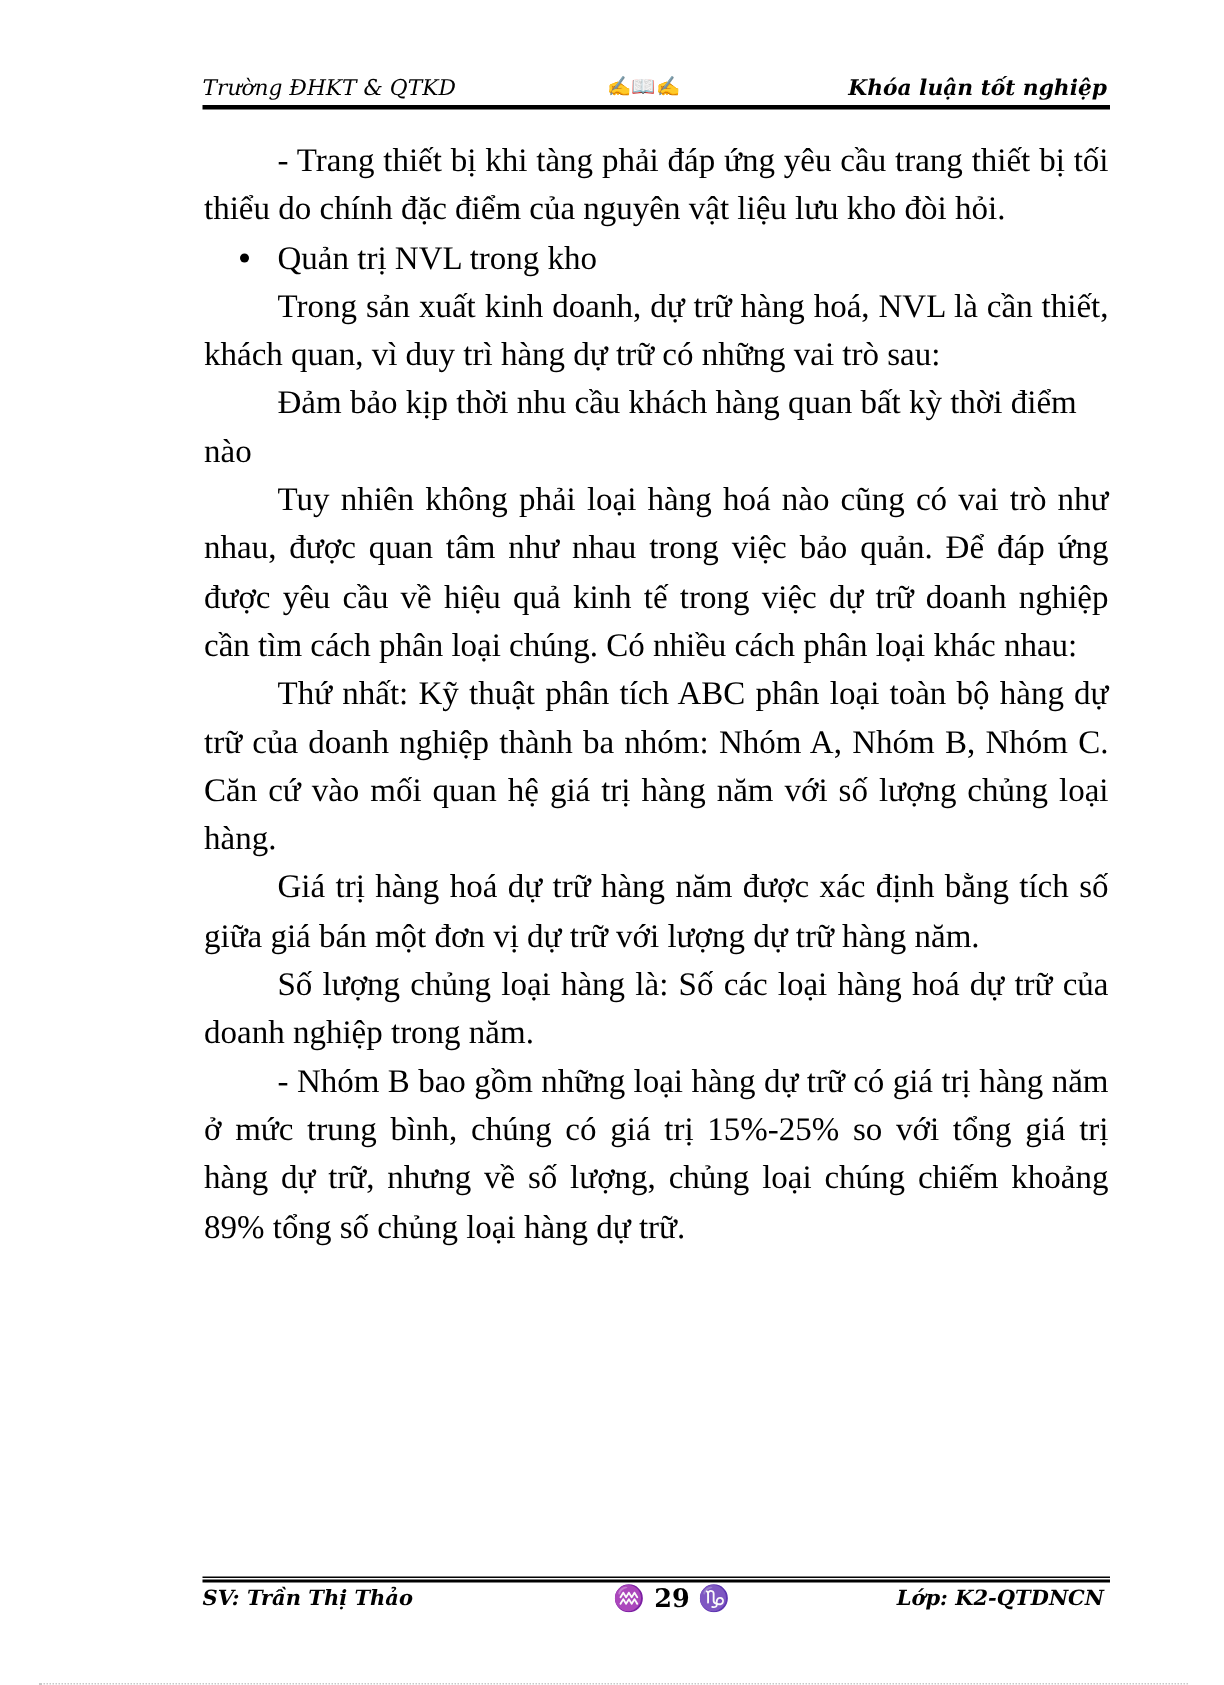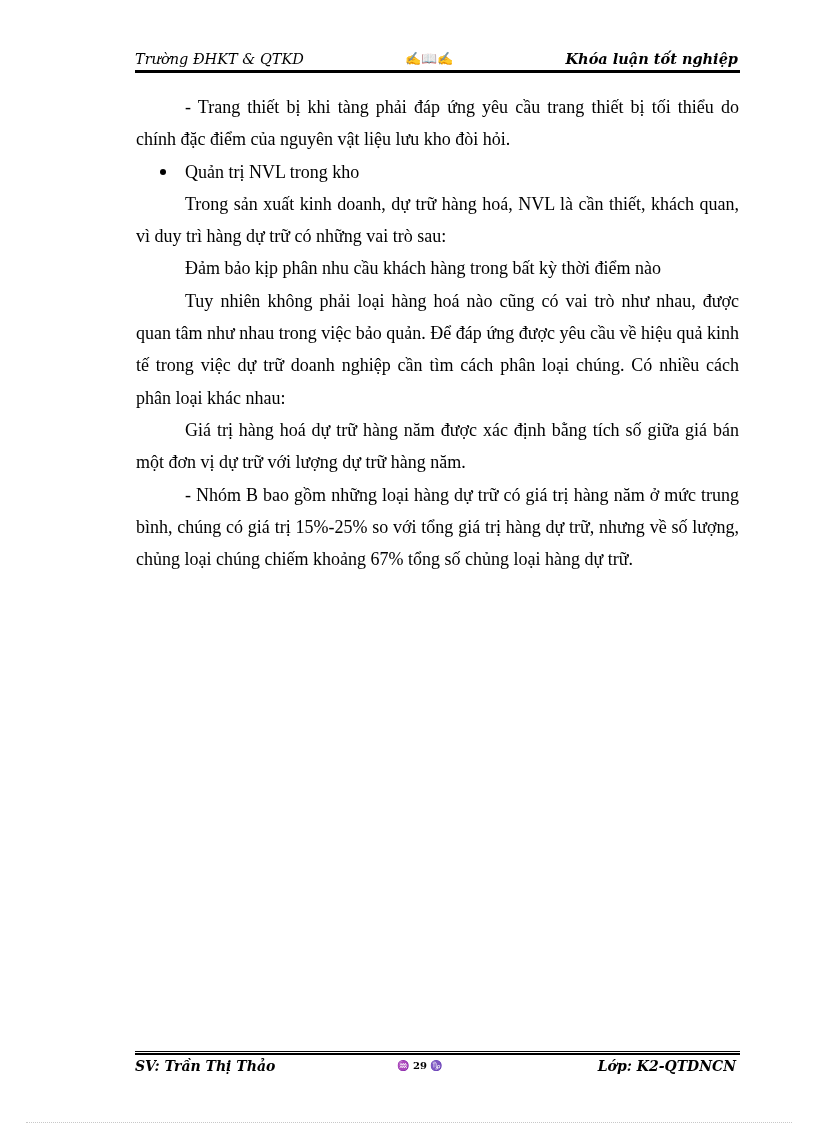--- a/index.html
+++ b/index.html
@@ -46,7 +46,7 @@
       top: 91px;
       width: 603px;
       font-family: "Liberation Serif", serif;
-      font-size: 18px;
+      font-size: 22px;
       line-height: 32.3px;
     }
     .content p {

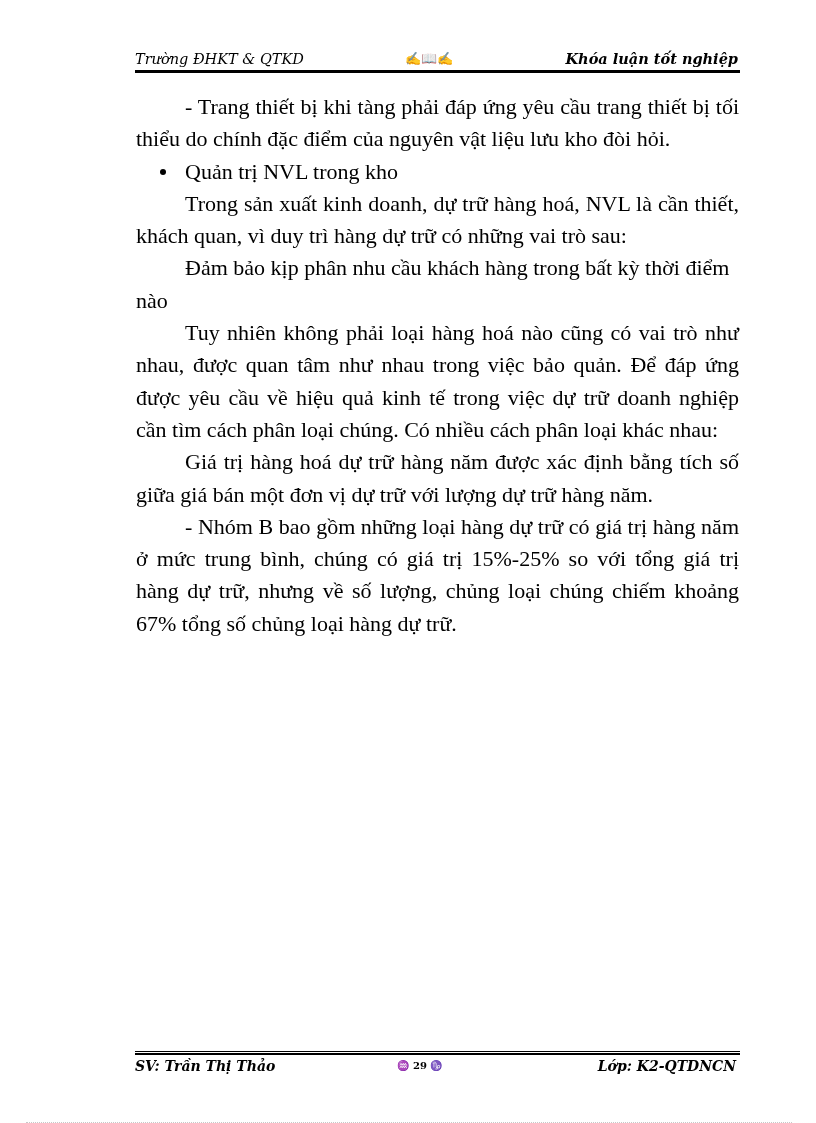--- a/index.html
+++ b/index.html
@@ -121,7 +121,7 @@
     <span>Quản trị NVL trong kho</span>
   </div>
   <p>Trong sản xuất kinh doanh, dự trữ hàng hoá, NVL là cần thiết, khách quan, vì duy trì hàng dự trữ có những vai trò sau:</p>
-  <p class="plain-indent">Đảm bảo kịp phân nhu cầu khách hàng trong bất kỳ thời điểm nào</p>
+  <p class="plain-indent">Đảm bảo kịp thời nhu cầu khách hàng quan bất kỳ thời điểm nào</p>
   <p>Tuy nhiên không phải loại hàng hoá nào cũng có vai trò như nhau, được quan tâm như nhau trong việc bảo quản. Để đáp ứng được yêu cầu về hiệu quả kinh tế trong việc dự trữ doanh nghiệp cần tìm cách phân loại chúng. Có nhiều cách phân loại khác nhau:</p>
   <p>Giá trị hàng hoá dự trữ hàng năm được xác định bằng tích số giữa giá bán một đơn vị dự trữ với lượng dự trữ hàng năm.</p>
   <p>- Nhóm B bao gồm những loại hàng dự trữ có giá trị hàng năm ở mức trung bình, chúng có giá trị 15%-25% so với tổng giá trị hàng dự trữ, nhưng về số lượng, chủng loại chúng chiếm khoảng 67% tổng số chủng loại hàng dự trữ.</p>

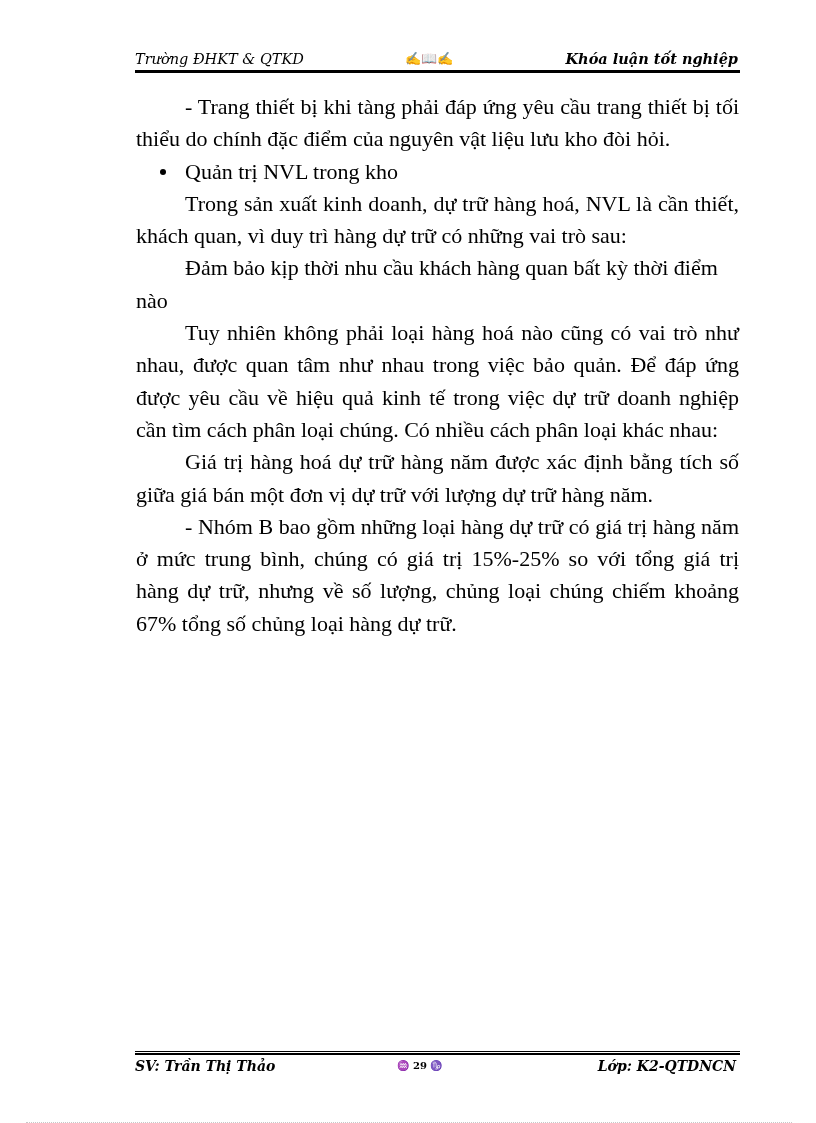--- a/index.html
+++ b/index.html
@@ -123,6 +123,7 @@
   <p>Trong sản xuất kinh doanh, dự trữ hàng hoá, NVL là cần thiết, khách quan, vì duy trì hàng dự trữ có những vai trò sau:</p>
   <p class="plain-indent">Đảm bảo kịp thời nhu cầu khách hàng quan bất kỳ thời điểm nào</p>
   <p>Tuy nhiên không phải loại hàng hoá nào cũng có vai trò như nhau, được quan tâm như nhau trong việc bảo quản. Để đáp ứng được yêu cầu về hiệu quả kinh tế trong việc dự trữ doanh nghiệp cần tìm cách phân loại chúng. Có nhiều cách phân loại khác nhau:</p>
+  <p>Thứ nhất: Kỹ thuật phân tích ABC phân loại toàn bộ hàng dự trữ của doanh nghiệp thành ba nhóm: Nhóm A, Nhóm B, Nhóm C. Căn cứ vào mối quan hệ giá trị hàng năm với số lượng chủng loại hàng.</p>
   <p>Giá trị hàng hoá dự trữ hàng năm được xác định bằng tích số giữa giá bán một đơn vị dự trữ với lượng dự trữ hàng năm.</p>
   <p>- Nhóm B bao gồm những loại hàng dự trữ có giá trị hàng năm ở mức trung bình, chúng có giá trị 15%-25% so với tổng giá trị hàng dự trữ, nhưng về số lượng, chủng loại chúng chiếm khoảng 67% tổng số chủng loại hàng dự trữ.</p>
 </div>

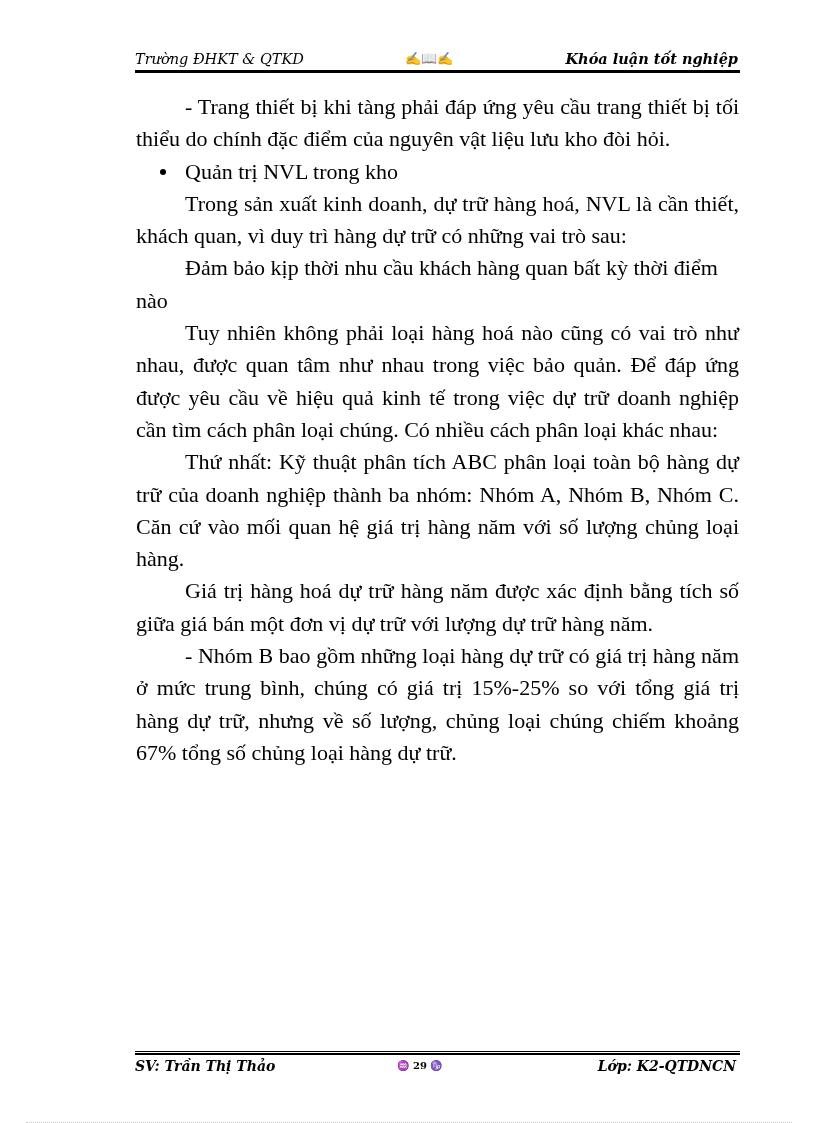--- a/index.html
+++ b/index.html
@@ -125,6 +125,7 @@
   <p>Tuy nhiên không phải loại hàng hoá nào cũng có vai trò như nhau, được quan tâm như nhau trong việc bảo quản. Để đáp ứng được yêu cầu về hiệu quả kinh tế trong việc dự trữ doanh nghiệp cần tìm cách phân loại chúng. Có nhiều cách phân loại khác nhau:</p>
   <p>Thứ nhất: Kỹ thuật phân tích ABC phân loại toàn bộ hàng dự trữ của doanh nghiệp thành ba nhóm: Nhóm A, Nhóm B, Nhóm C. Căn cứ vào mối quan hệ giá trị hàng năm với số lượng chủng loại hàng.</p>
   <p>Giá trị hàng hoá dự trữ hàng năm được xác định bằng tích số giữa giá bán một đơn vị dự trữ với lượng dự trữ hàng năm.</p>
+  <p>Số lượng chủng loại hàng là: Số các loại hàng hoá dự trữ của doanh nghiệp trong năm.</p>
   <p>- Nhóm B bao gồm những loại hàng dự trữ có giá trị hàng năm ở mức trung bình, chúng có giá trị 15%-25% so với tổng giá trị hàng dự trữ, nhưng về số lượng, chủng loại chúng chiếm khoảng 67% tổng số chủng loại hàng dự trữ.</p>
 </div>
 

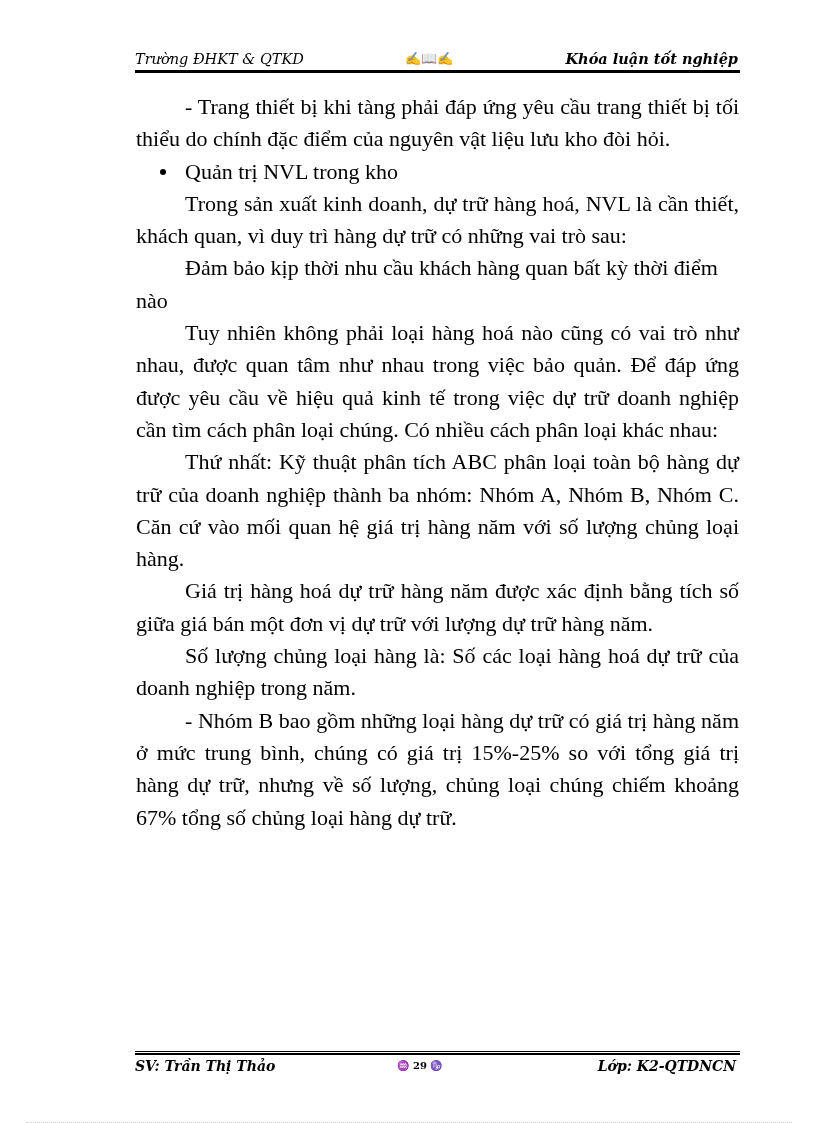--- a/index.html
+++ b/index.html
@@ -126,7 +126,7 @@
   <p>Thứ nhất: Kỹ thuật phân tích ABC phân loại toàn bộ hàng dự trữ của doanh nghiệp thành ba nhóm: Nhóm A, Nhóm B, Nhóm C. Căn cứ vào mối quan hệ giá trị hàng năm với số lượng chủng loại hàng.</p>
   <p>Giá trị hàng hoá dự trữ hàng năm được xác định bằng tích số giữa giá bán một đơn vị dự trữ với lượng dự trữ hàng năm.</p>
   <p>Số lượng chủng loại hàng là: Số các loại hàng hoá dự trữ của doanh nghiệp trong năm.</p>
-  <p>- Nhóm B bao gồm những loại hàng dự trữ có giá trị hàng năm ở mức trung bình, chúng có giá trị 15%-25% so với tổng giá trị hàng dự trữ, nhưng về số lượng, chủng loại chúng chiếm khoảng 67% tổng số chủng loại hàng dự trữ.</p>
+  <p>- Nhóm B bao gồm những loại hàng dự trữ có giá trị hàng năm ở mức trung bình, chúng có giá trị 15%-25% so với tổng giá trị hàng dự trữ, nhưng về số lượng, chủng loại chúng chiếm khoảng 89% tổng số chủng loại hàng dự trữ.</p>
 </div>
 
 <div class="footer-rule"></div>

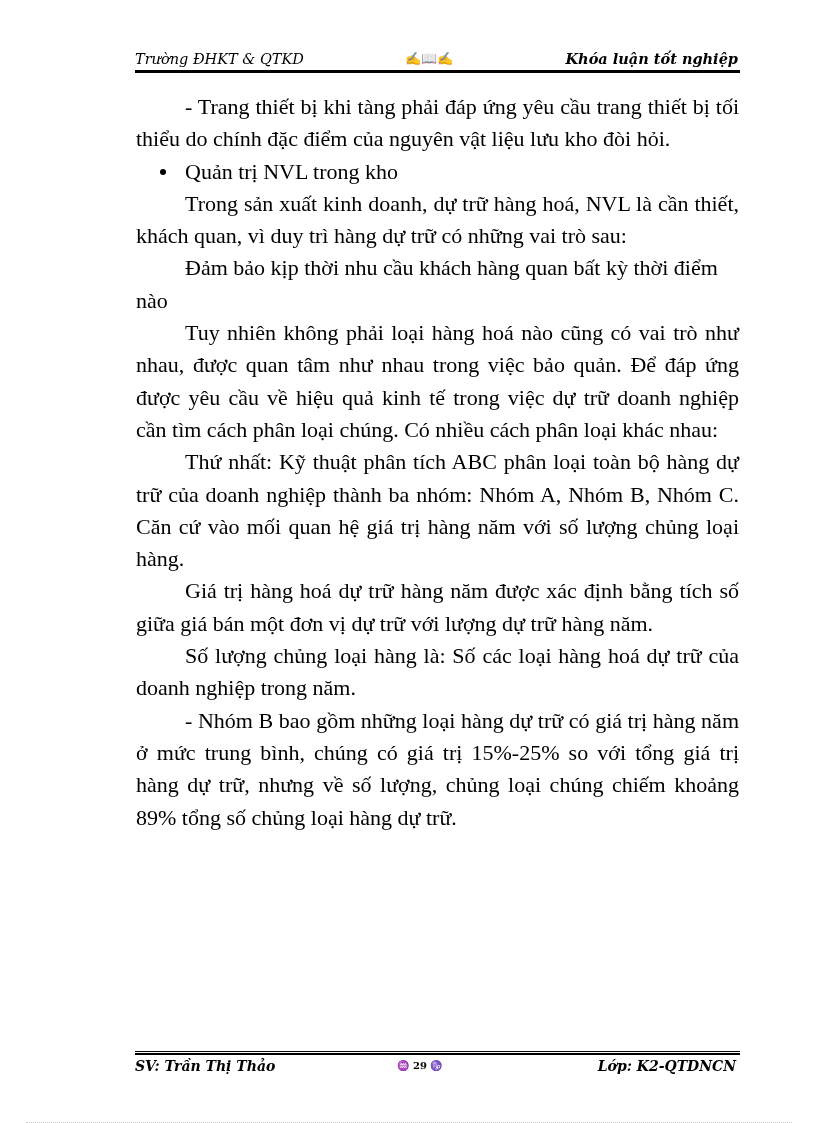--- a/index.html
+++ b/index.html
@@ -93,7 +93,7 @@
       font-weight: bold;
     }
     .page-footer .left { position: absolute; left: 0; top: 0; }
-    .page-footer .center { position: absolute; left: 262px; top: 0; font-style: normal; font-size: 10px; }
+    .page-footer .center { position: absolute; left: 274px; top: 0; font-style: normal; font-size: 17px; }
     .page-footer .right { position: absolute; right: 4px; top: 0; }
     .page-edge {
       position: absolute;

